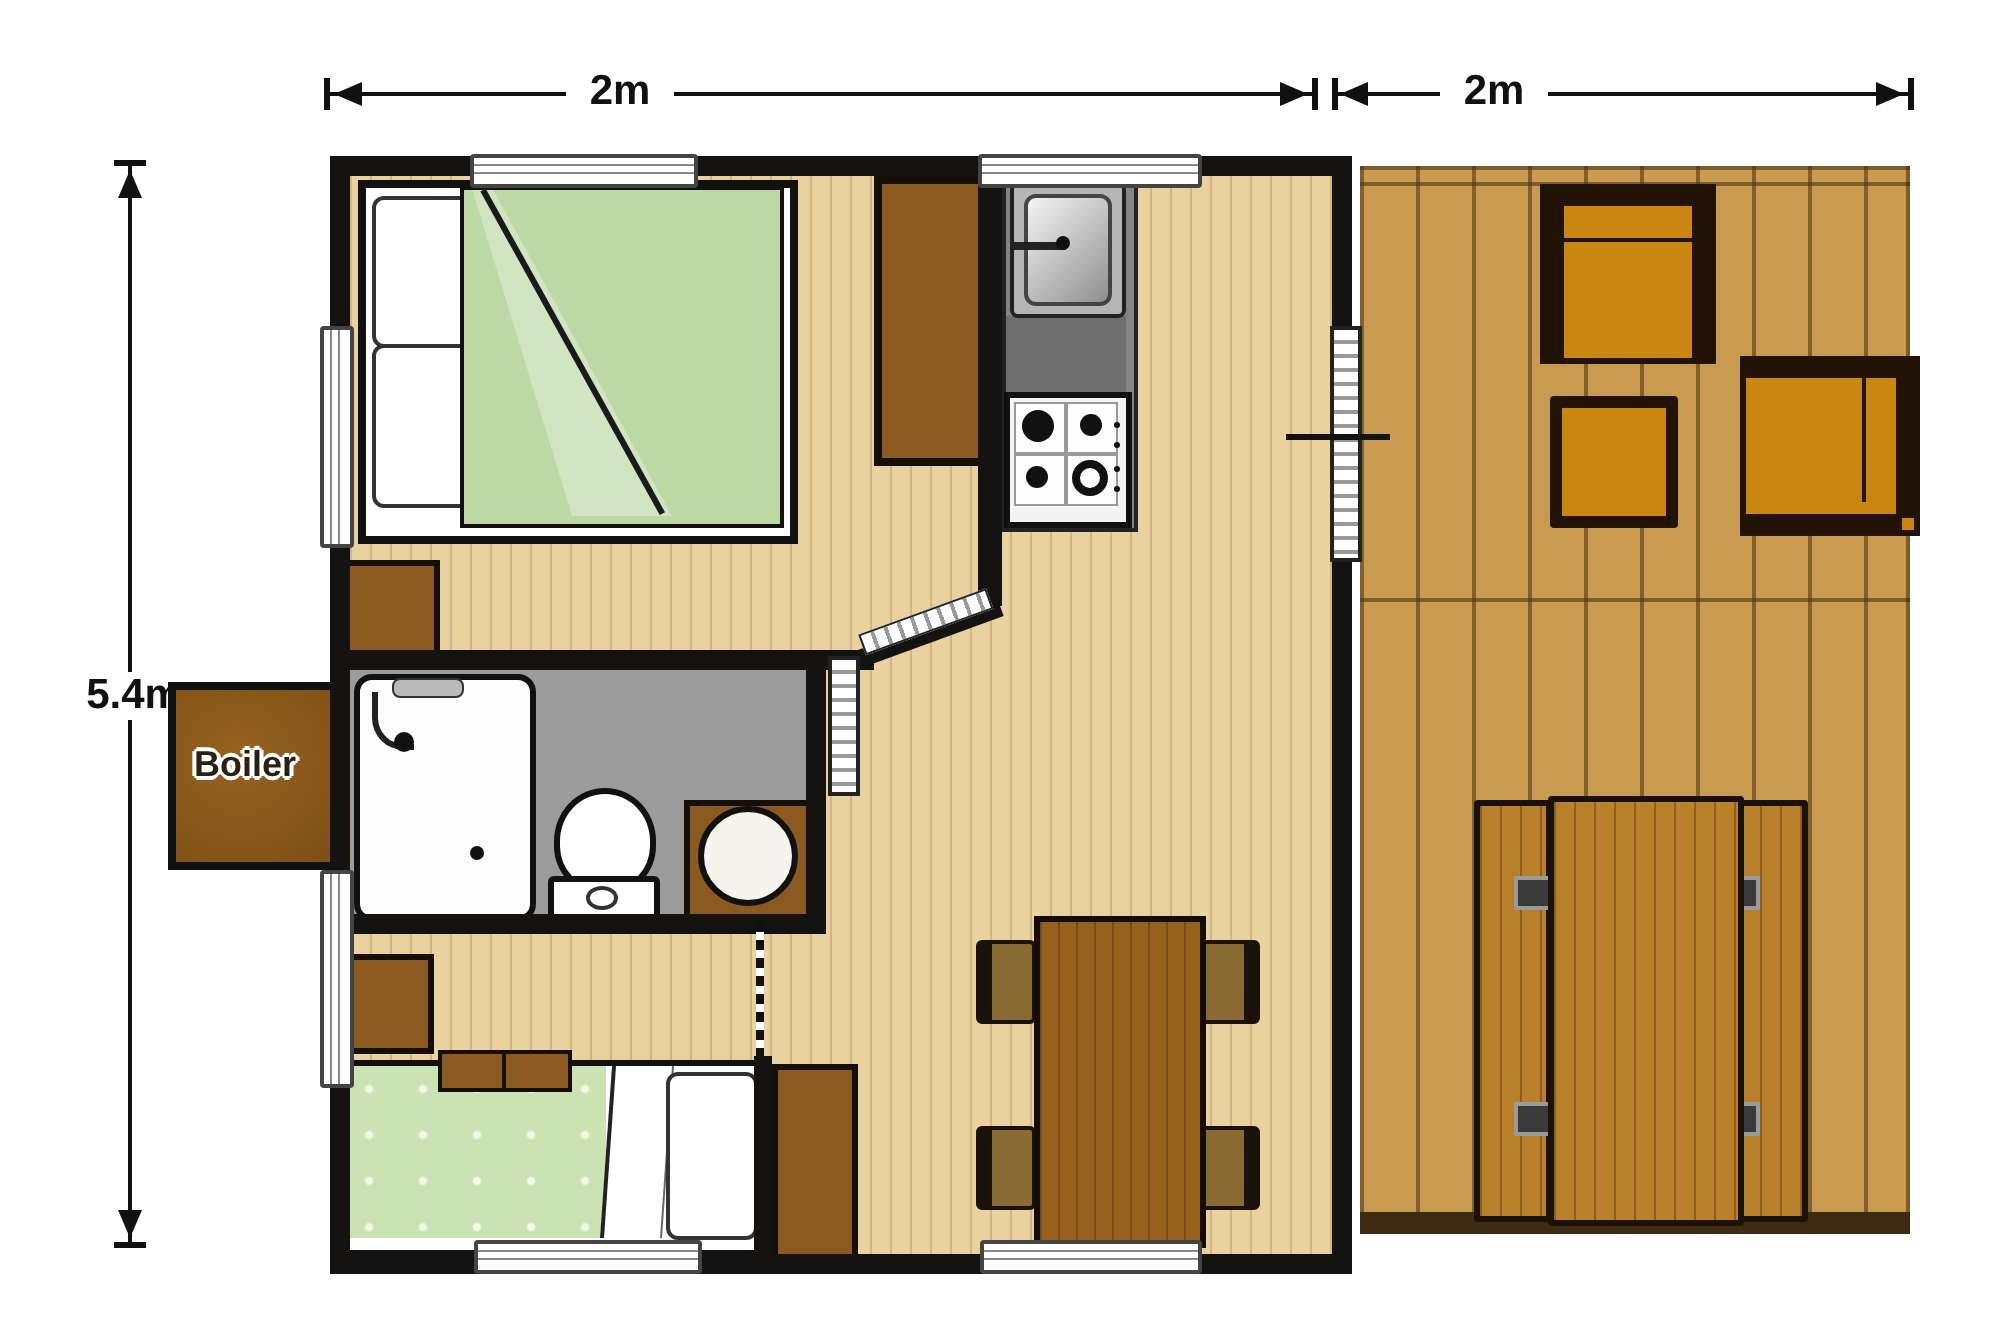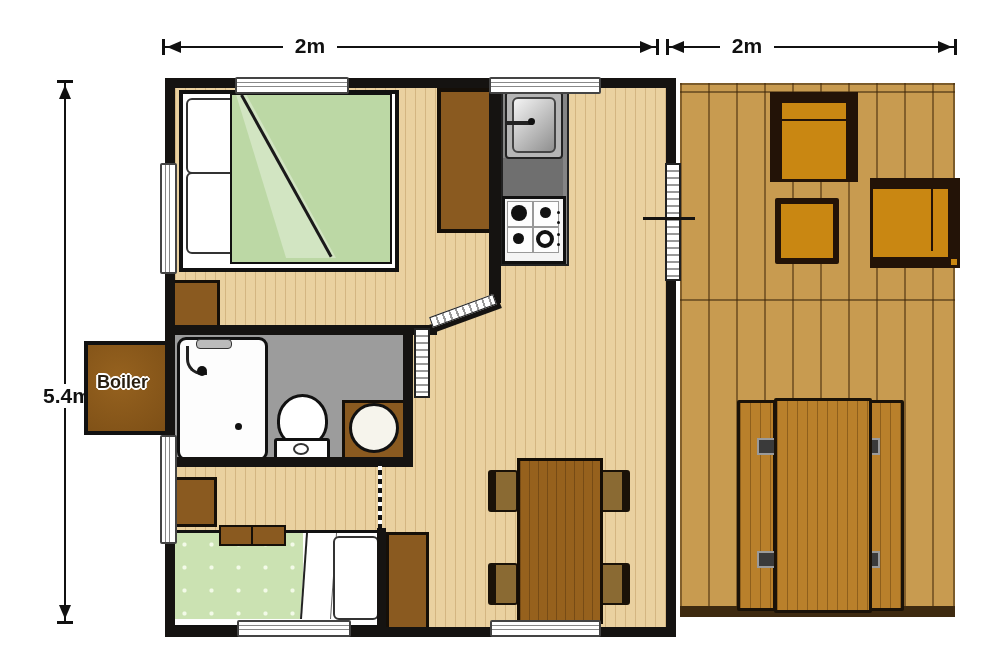--- a/index.html
+++ b/index.html
@@ -90,7 +90,7 @@
   <div class="abs dim-bar" style="left:57px;top:621px;width:16px;height:3px;"></div>
   <div class="abs arr arr-up" style="left:59px;top:85px;"></div>
   <div class="abs arr arr-down" style="left:59px;top:605px;"></div>
-  <div class="abs dim-label" style="left:32px;top:336px;width:70px;margin-top:48px;">5.4m</div>
+  <div class="abs dim-label" style="left:32px;top:336px;width:70px;">5.4m</div>
 
   <div class="abs boiler" style="left:84px;top:341px;width:77px;height:86px;"></div>
   <div class="abs boiler-label" style="left:80px;top:372px;width:85px;">Boiler</div>

